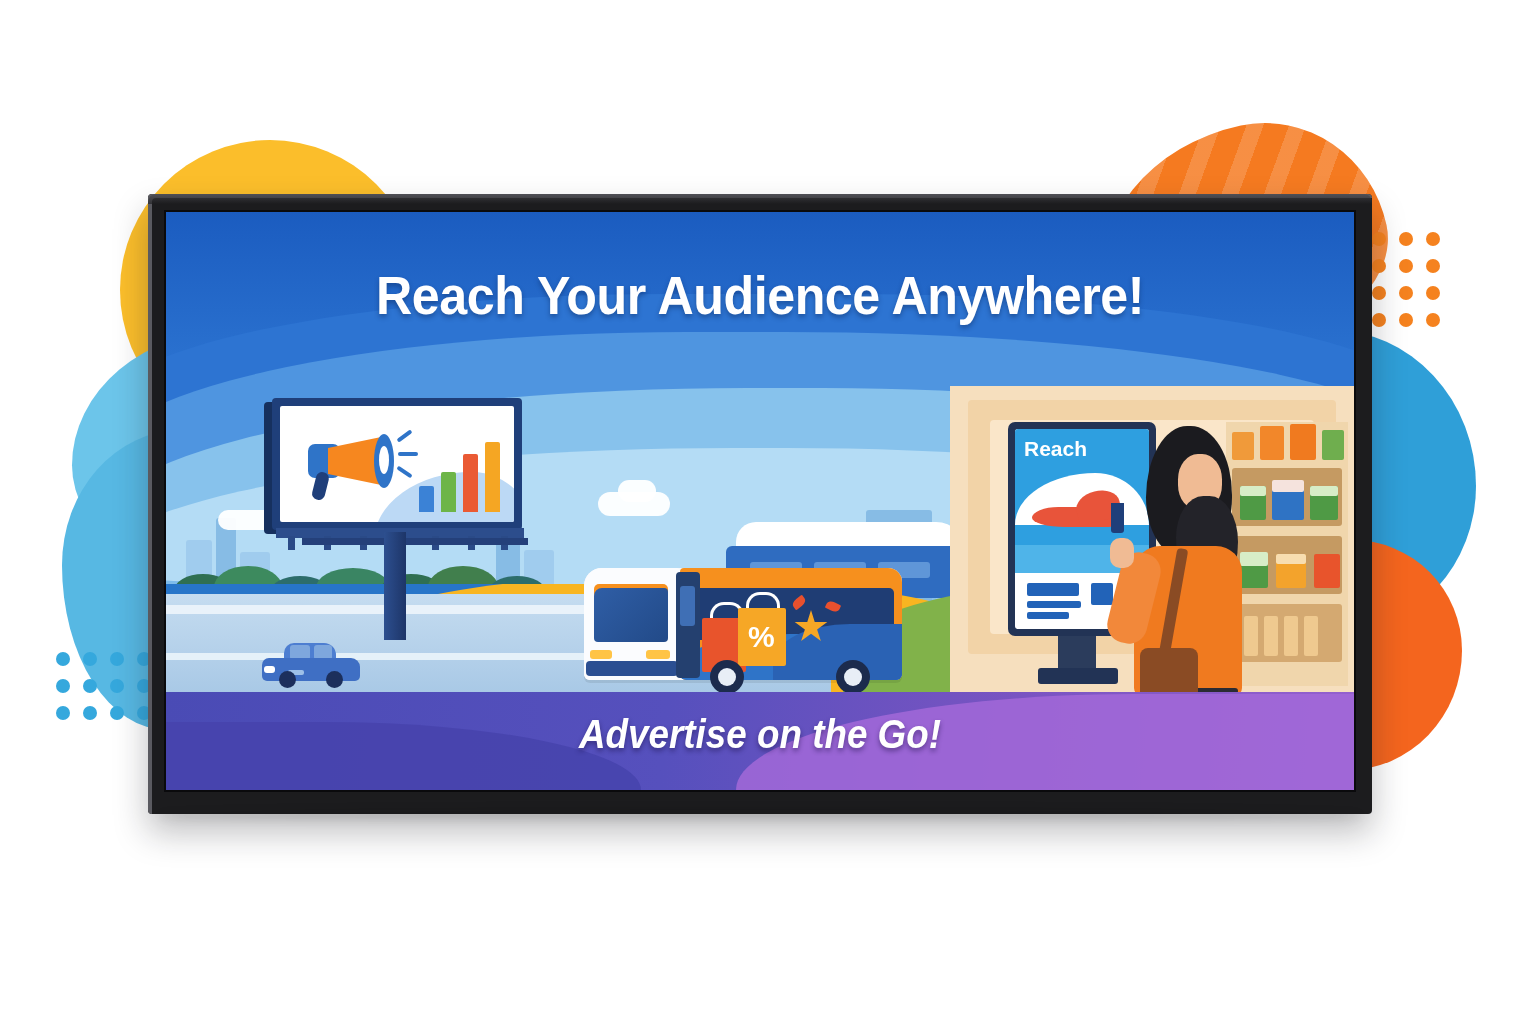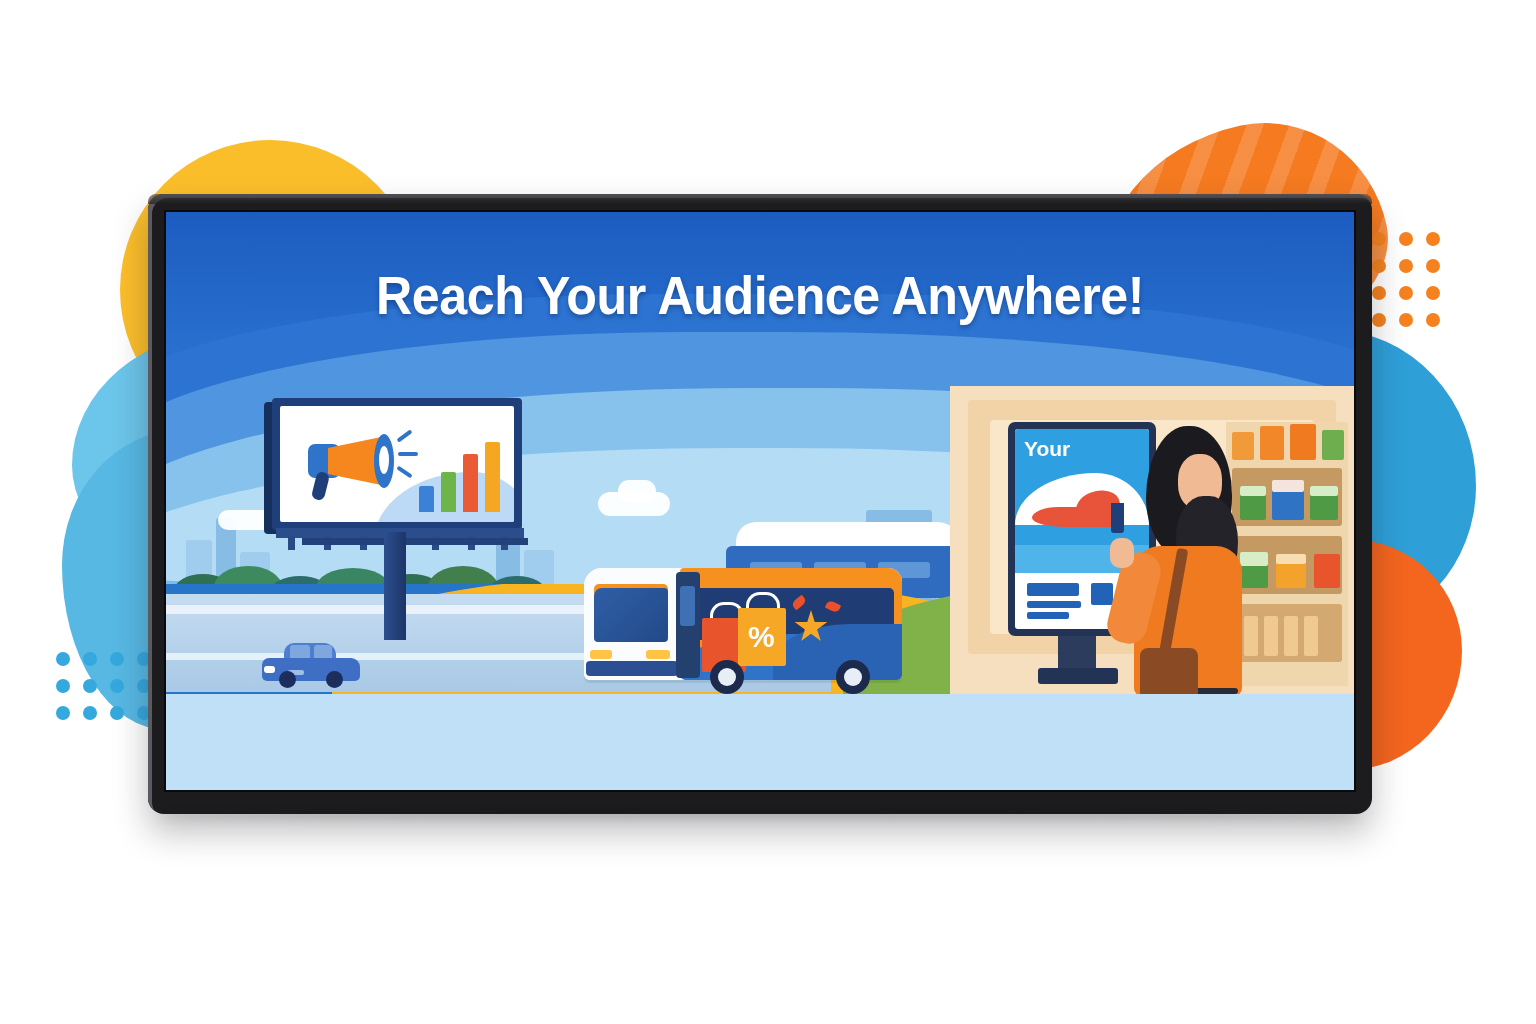--- a/index.html
+++ b/index.html
@@ -64,7 +64,7 @@
   .monitor{
     position:absolute;left:148px;top:194px;width:1224px;height:620px;
     background:#1c1c1e;
-    border-radius:16px;
+    border-radius:4px;
     padding:16px 16px 22px 16px;
     box-sizing:border-box;
     box-shadow:0 18px 34px rgba(20,20,30,.28),

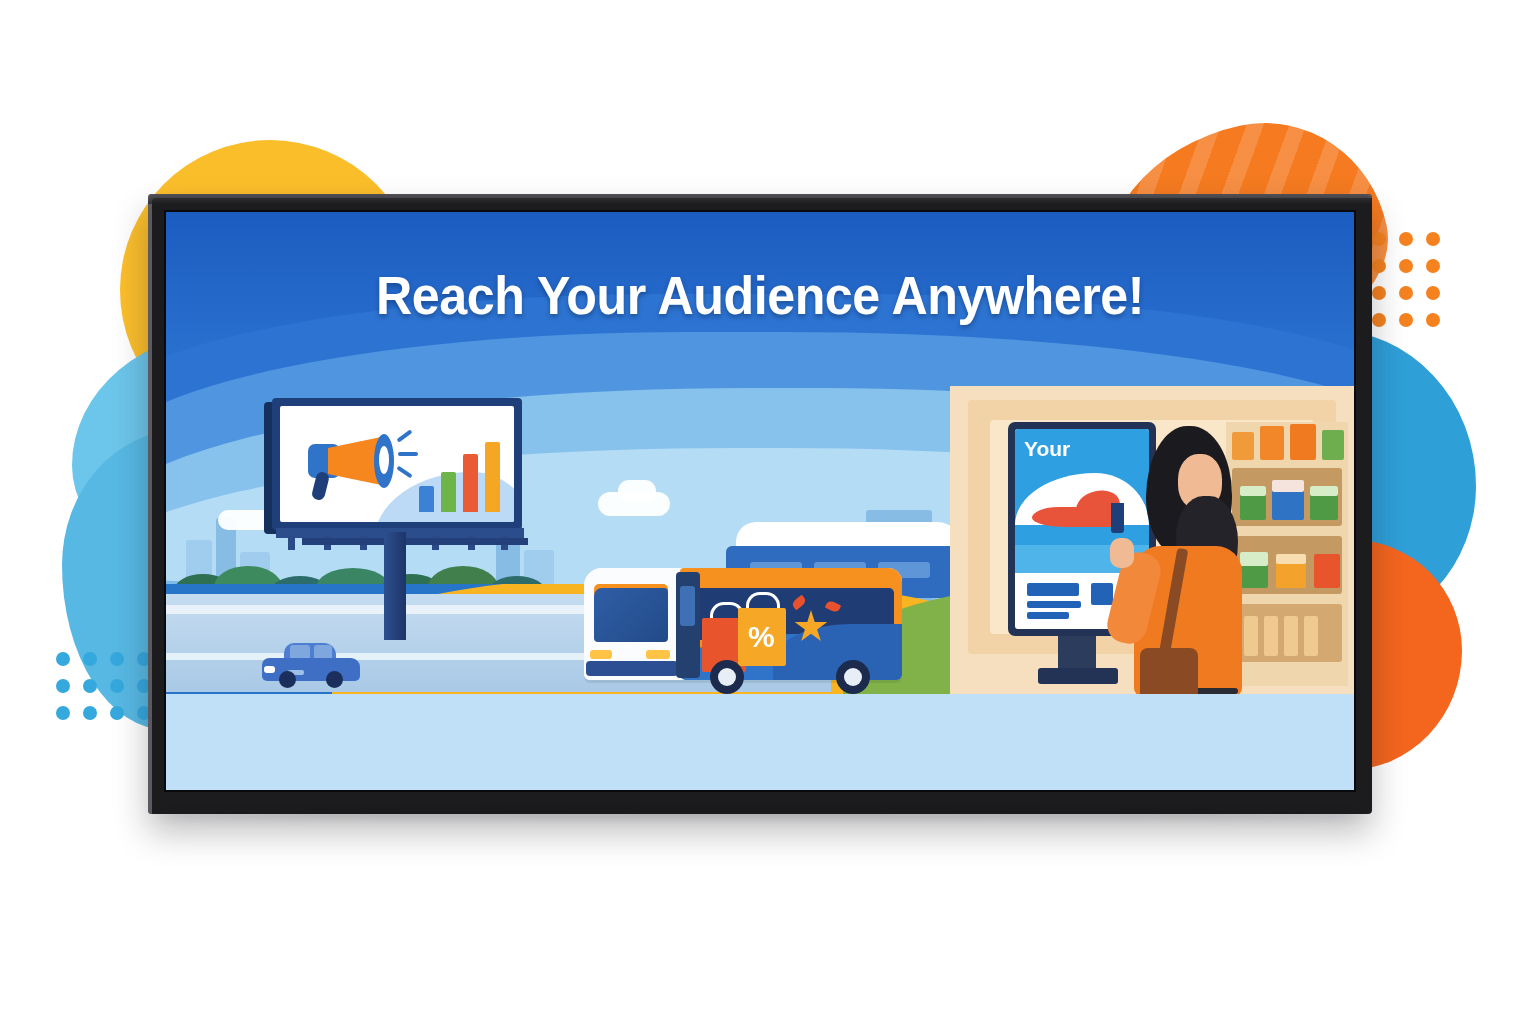--- a/index.html
+++ b/index.html
@@ -442,7 +442,7 @@
               <div class="ks-top"></div>
               <div class="ks-white"></div>
               <div class="ks-lowband"></div>
-              <div class="sale-label">Your</div>
+              <div class="sale-label">Reach</div>
               <div class="shoe">
                 <div class="sole"></div>
                 <div class="upper"></div>

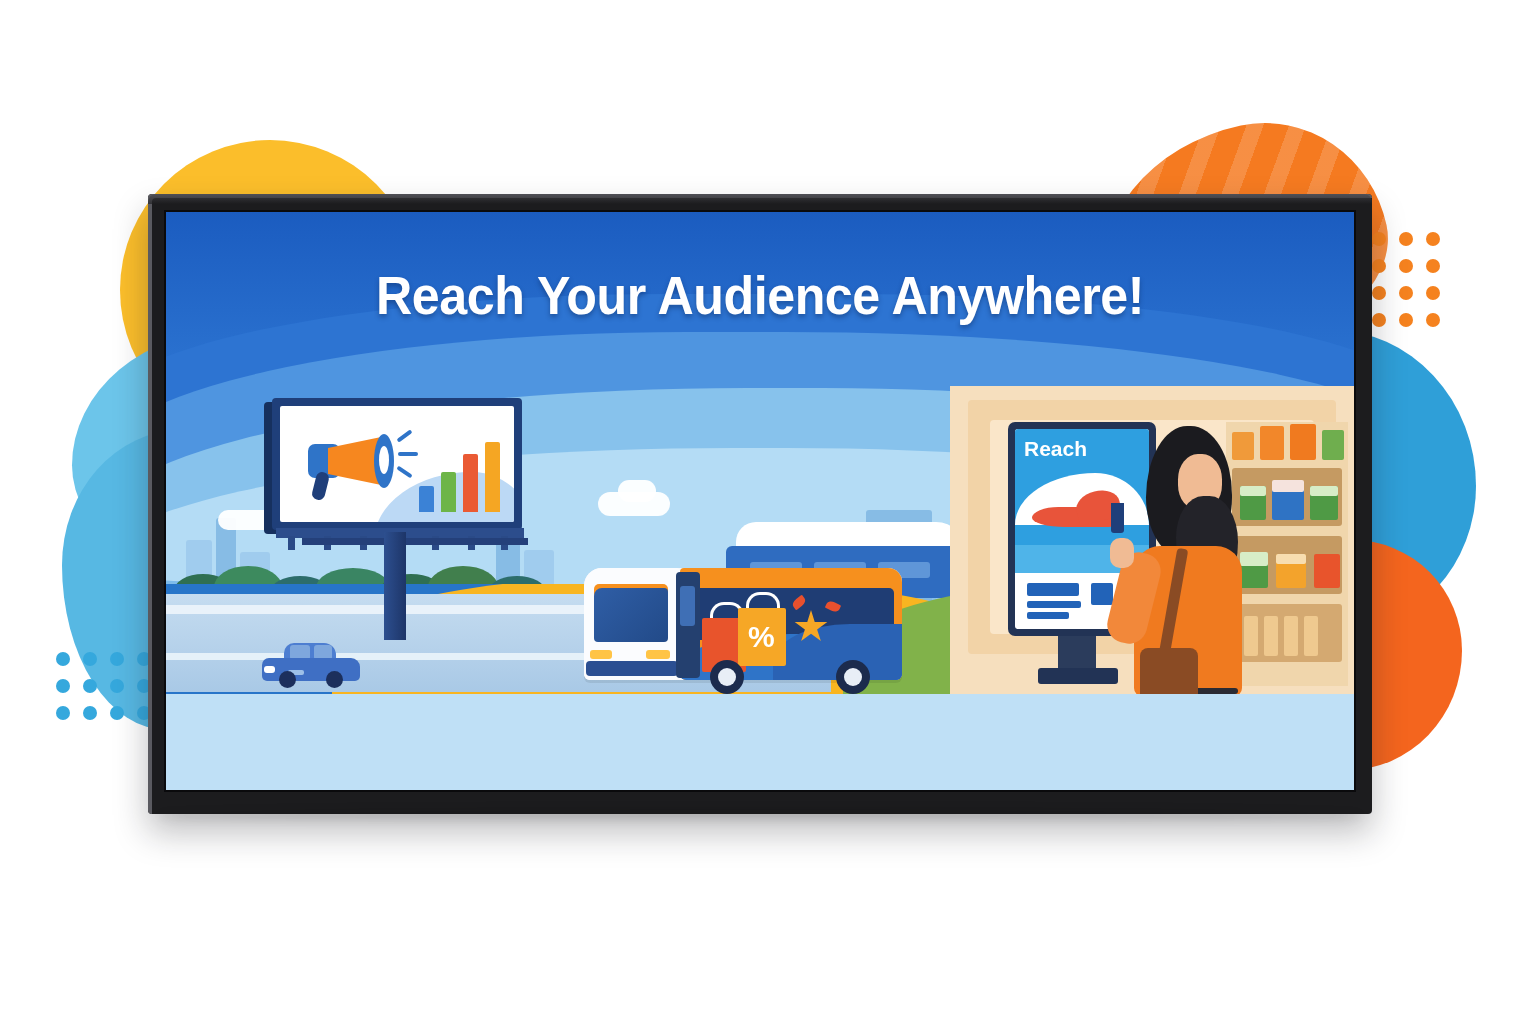--- a/index.html
+++ b/index.html
@@ -502,6 +502,11 @@
       </div>
 
 
+      <div class="footer">
+        <div class="wv2"></div>
+        <div class="wv"></div>
+        <div class="tagline">Advertise on the Go!</div>
+      </div>
 
     </div>
   </div>

